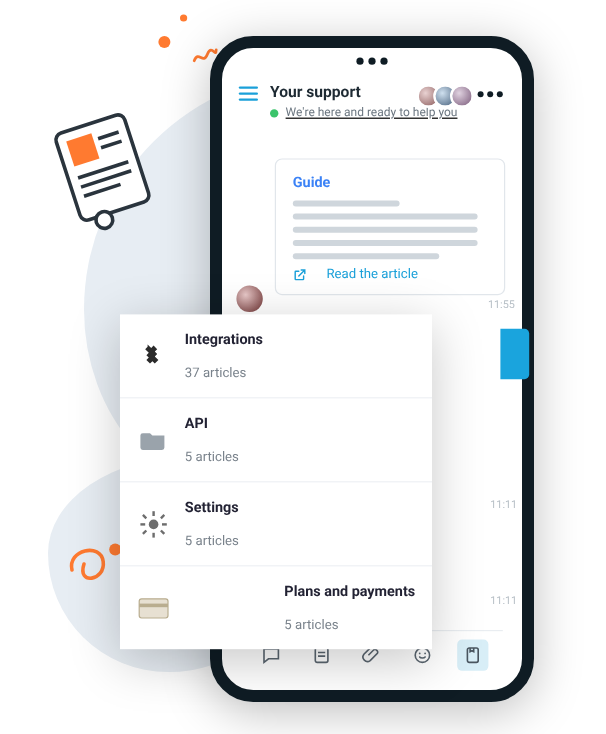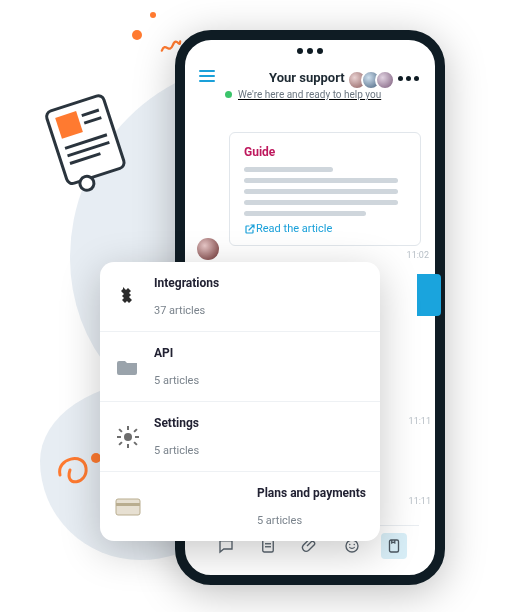--- a/index.html
+++ b/index.html
@@ -23,7 +23,7 @@
   .more-dots span{width:5px;height:5px;border-radius:50%;background:#0f1c24;}
   
   .ph-head{position:absolute;top:30px;left:14px;right:14px;}
-  .ph-head-row{display:flex;gap:44px;}
+  .ph-head-row{display:flex;align-items:center;}
   .hamburger{width:16px;height:12px;margin-right:10px;}
   .hamburger span{display:block;height:2px;background:#1aa0d9;border-radius:2px;}
   .hamburger span+span{margin-top:3px;}

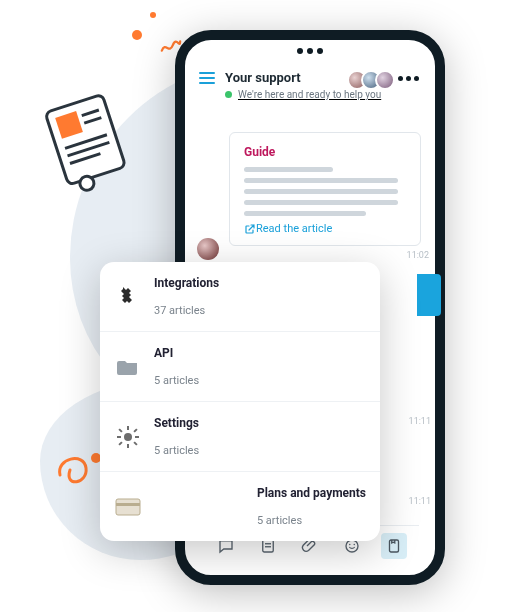--- a/index.html
+++ b/index.html
@@ -37,7 +37,7 @@
   .av.c{background:radial-gradient(circle at 35% 35%,#e0d2e0,#7a5a7a);}
   
   .guide{position:absolute;left:44px;right:14px;top:92px;background:#fff;border:1px solid #e1e6eb;border-radius:6px;padding:12px 14px 10px;}
-  .guide h4{font-size:12px;font-weight:700;color:#be185d;margin-bottom:8px;}
+  .guide h4{font-size:12px;font-weight:700;color:#3b82f6;margin-bottom:8px;}
   .gline{height:5px;background:#cfd6dc;border-radius:3px;margin-bottom:6px;}
   .gline.s{width:55%;}
   .gline.m{width:95%;}

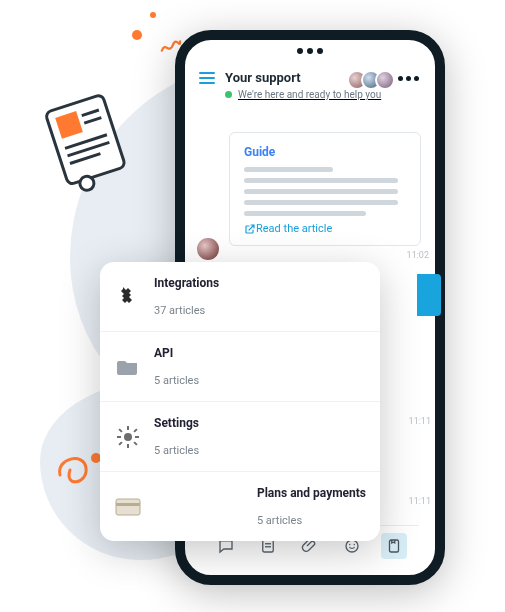--- a/index.html
+++ b/index.html
@@ -42,7 +42,7 @@
   .gline.s{width:55%;}
   .gline.m{width:95%;}
   .gline.n{width:75%;}
-  .read{display:flex;align-items:center;gap:0;margin-top:2px;font-size:11px;color:#1aa0d9;}
+  .read{display:flex;align-items:center;gap:16px;margin-top:2px;font-size:11px;color:#1aa0d9;}
   .sender-av{position:absolute;left:12px;top:198px;width:22px;height:22px;border-radius:50%;background:radial-gradient(circle at 35% 35%,#e8c8c8,#6b2f2f);}
   .time1{position:absolute;right:6px;top:210px;font-size:9px;color:#b7bfc6;}
   

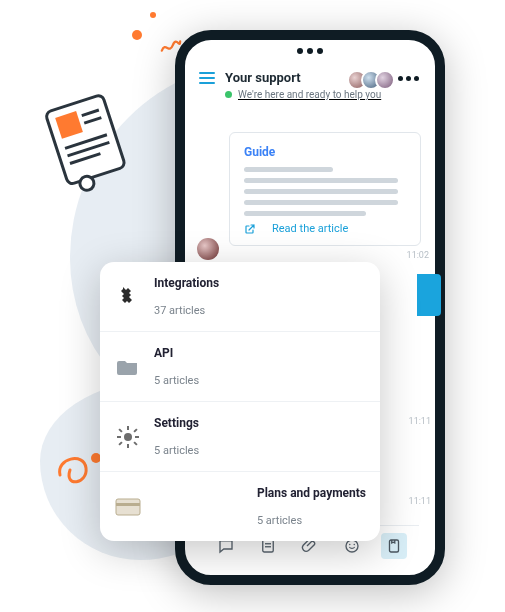--- a/index.html
+++ b/index.html
@@ -144,7 +144,7 @@
     </a>
   </div>
   <div class="sender-av"></div>
-  <div class="time1">11:02</div>
+  <div class="time1">11:55</div>
 
   <div class="bluepeek"></div>
   <div class="time2">11:11</div>

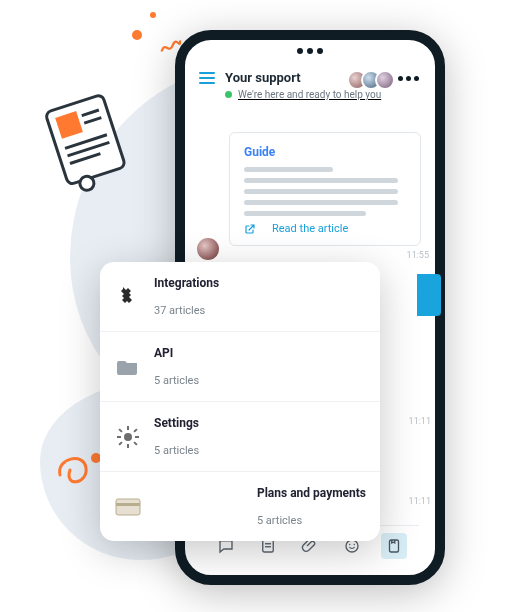--- a/index.html
+++ b/index.html
@@ -48,7 +48,7 @@
   
   .bluepeek{position:absolute;right:-6px;top:234px;width:24px;height:42px;background:#1aa4dd;border-radius:0 4px 4px 0;}
   
-  .popup{position:absolute;left:100px;top:262px;width:280px;background:#fff;border-radius:14px;box-shadow:0 10px 40px rgba(0,0,0,.22);z-index:5;overflow:hidden;}
+  .popup{position:absolute;left:100px;top:262px;width:260px;background:#fff;border-radius:0;box-shadow:0 10px 40px rgba(0,0,0,.22);z-index:5;overflow:hidden;}
   .row{display:flex;align-items:center;padding:14px 14px;border-bottom:1px solid #eef1f4;cursor:pointer;}
   .row:last-child{border-bottom:none;justify-content:space-between;}
   .ricon{width:28px;height:28px;margin-right:12px;display:flex;align-items:center;justify-content:center;}

